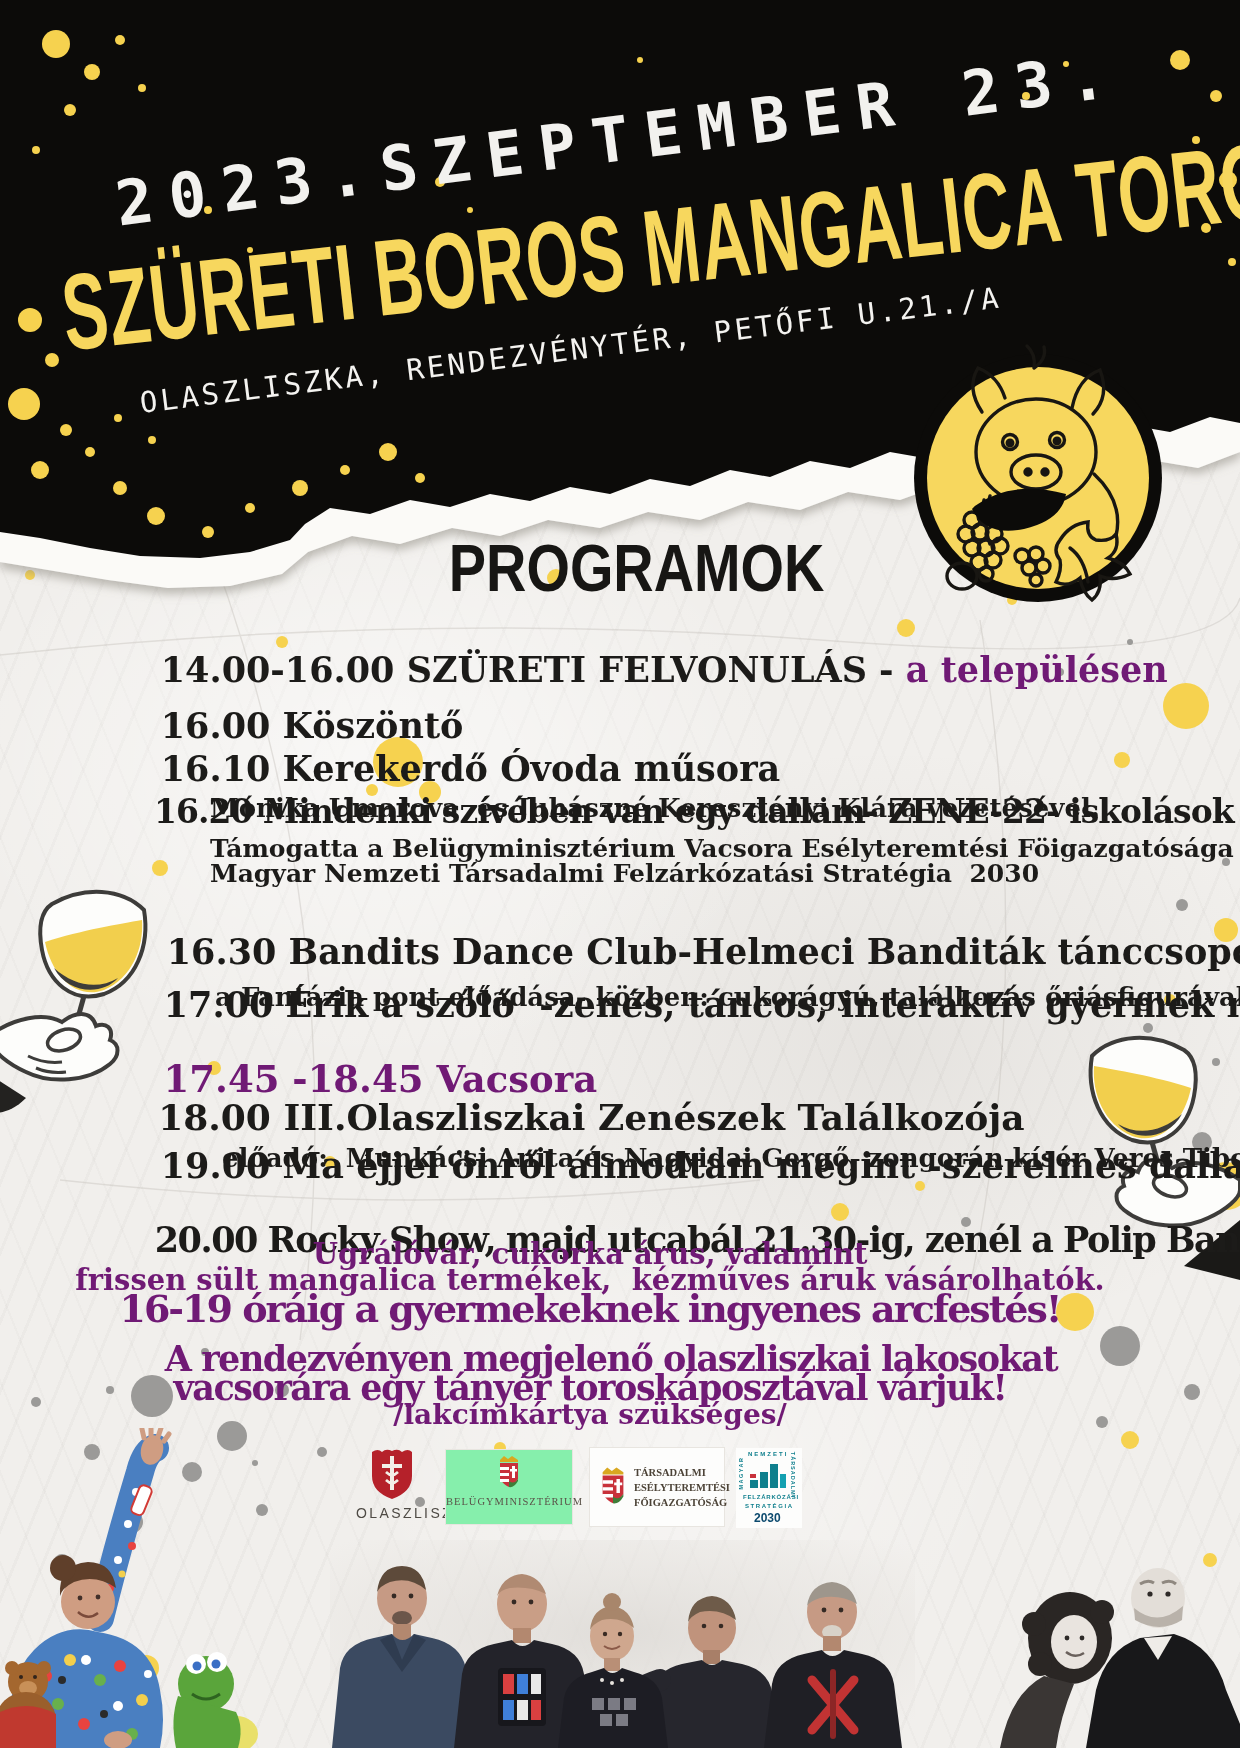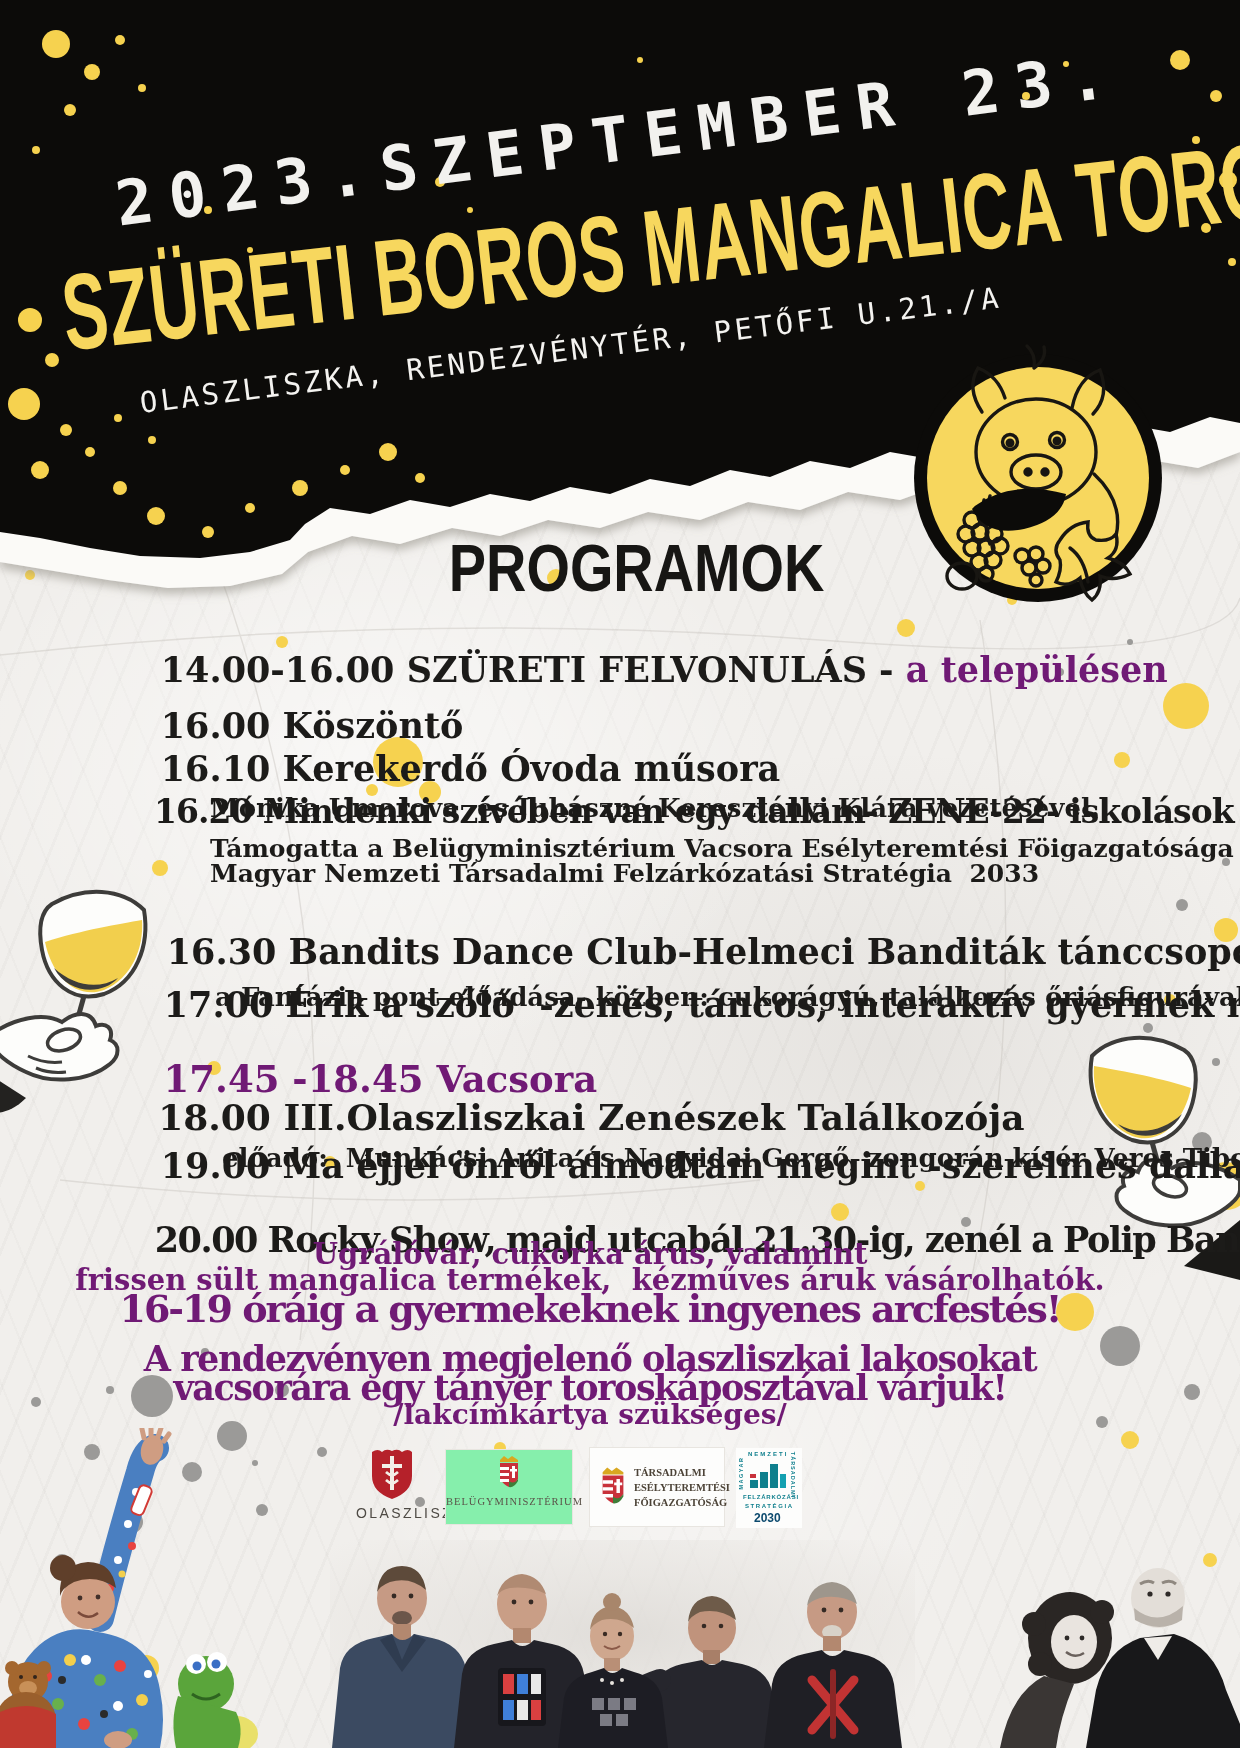--- a/index.html
+++ b/index.html
@@ -438,7 +438,7 @@
   <div class="prow sub" style="left:210px;top:795px;">Mónika Umarova  és Juhászné Keresztényi Klára vezetésével..</div>
 
   <div class="prow" style="left:210px;top:836px;font-size:25px;">Támogatta a Belügyminisztérium Vacsora Esélyteremtési Föigazgatósága</div>
-  <div class="prow" style="left:210px;top:861px;font-size:25px;">Magyar Nemzeti Társadalmi Felzárkózatási Stratégia  2033</div>
+  <div class="prow" style="left:210px;top:861px;font-size:25px;">Magyar Nemzeti Társadalmi Felzárkózatási Stratégia  2030</div>
 
   <div class="prow" style="left:118px;top:897px;font-size:35px;">
     <span>16.30 </span><span>Bandits Dance Club-Helmeci Banditák tánccsoportja</span>

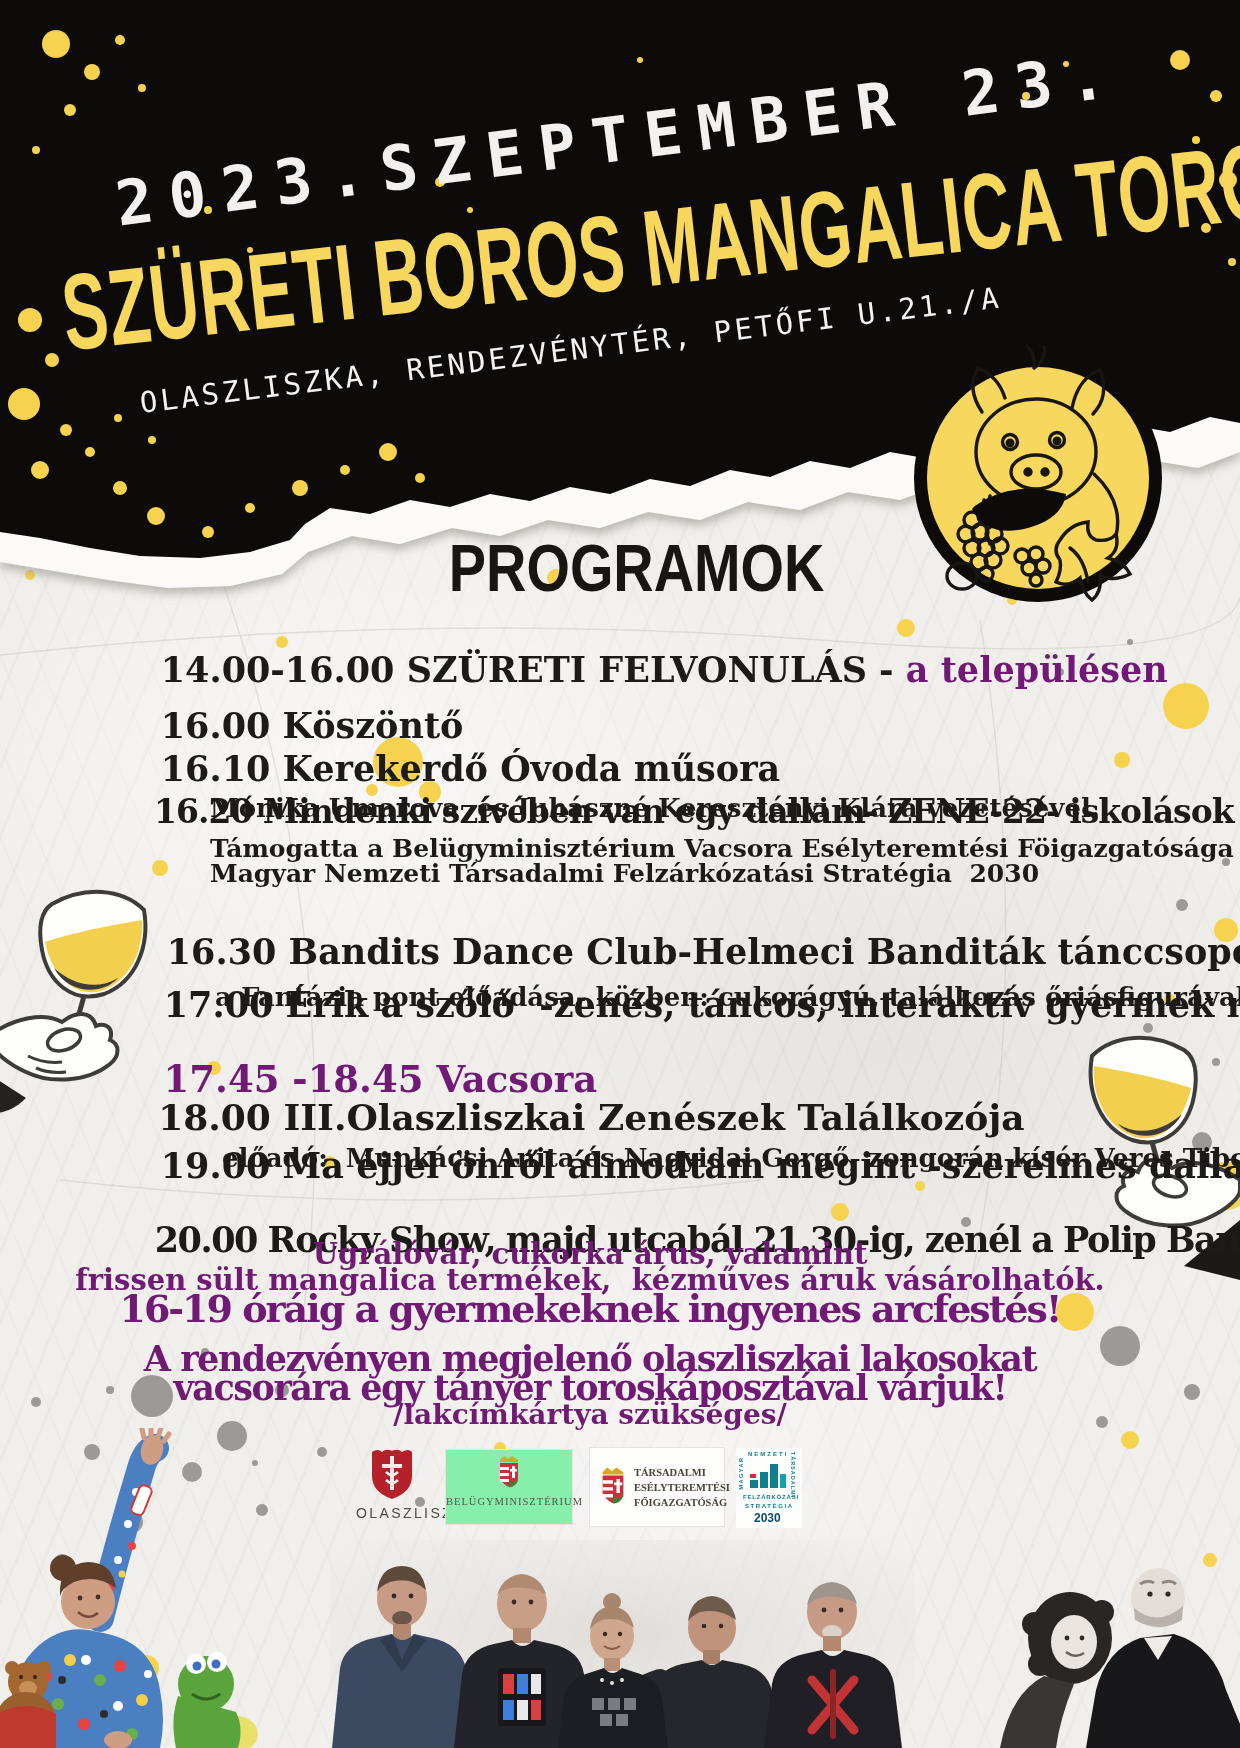--- a/index.html
+++ b/index.html
@@ -466,7 +466,7 @@
   <div class="prow red ctr" style="top:1239px;font-size:29px;">Ugrálóvár, cukorka árus, valamint</div>
   <div class="prow red ctr" style="top:1289px;font-size:38px;letter-spacing:-2px;">16-19 óráig a gyermekeknek ingyenes arcfestés!</div>
 
-  <div class="prow red ctr" style="top:1341px;font-size:35px;letter-spacing:-1.5px;">A rendezvényen megjelenő olaszliszkai lakosokat</div>
+  <div class="prow red ctr" style="top:1341px;font-size:35px;letter-spacing:-1.5px;margin-left:21px;">A rendezvényen megjelenő olaszliszkai lakosokat</div>
   <div class="prow red ctr" style="top:1370px;font-size:35px;letter-spacing:-1.5px;">vacsorára egy tányér toroskáposztával várjuk!</div>
   <div class="prow red ctr" style="top:1400px;font-size:28px;">/lakcímkártya szükséges/</div>
 

